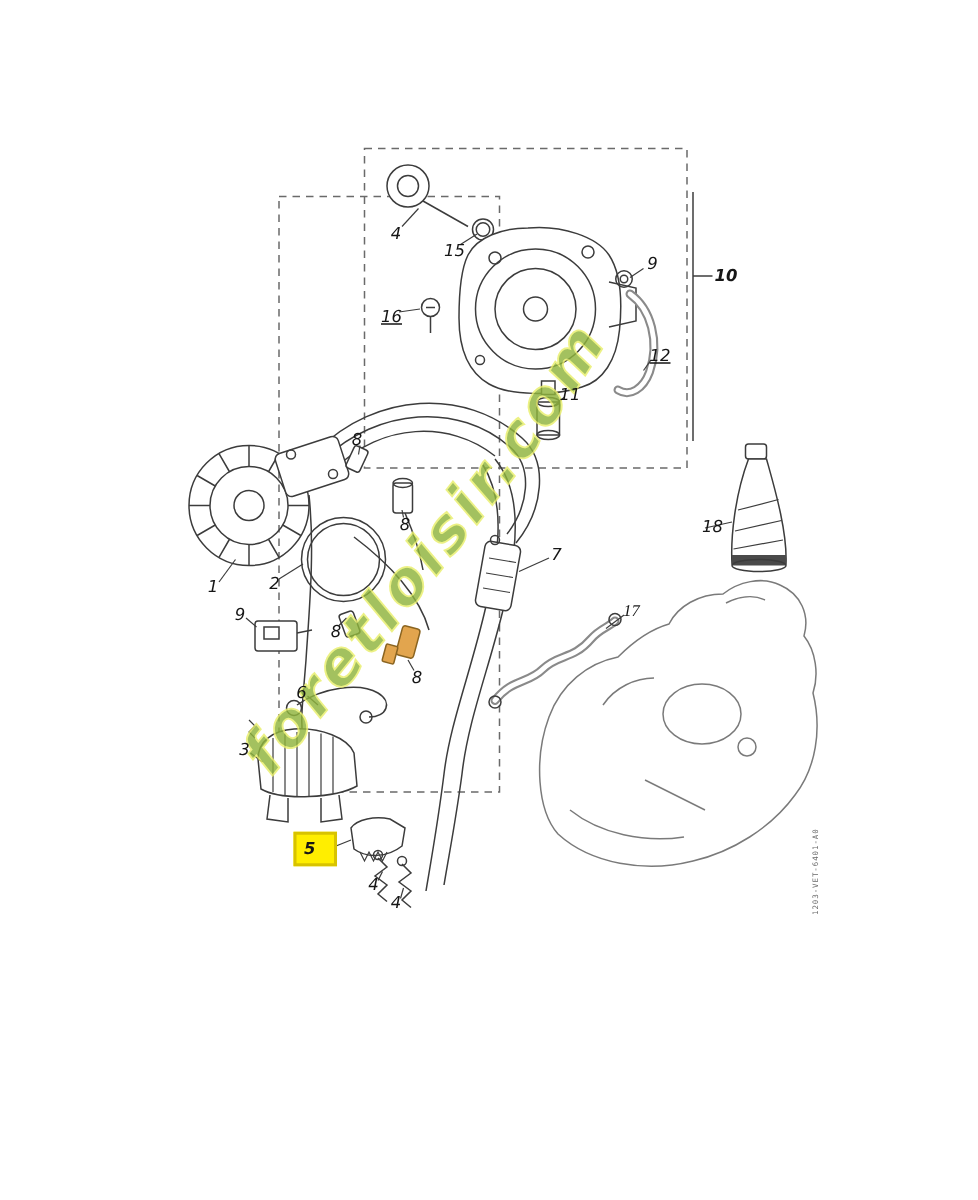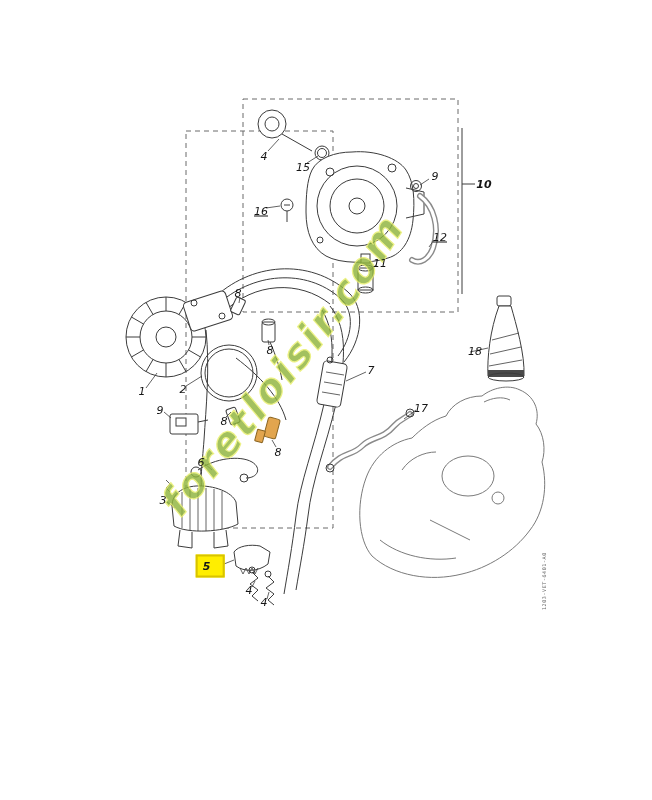--- a/index.html
+++ b/index.html
@@ -244,7 +244,7 @@
       <div class="callout" style="left: 224px; top: 421px;">8</div>
       <div class="callout" style="left: 278px; top: 452px;">8</div>
       <div class="callout" style="left: 371px; top: 370px;">7</div>
-      <div class="callout" style="left: 421px; top: 408px;">17</div>
+      <div class="callout" style="left: 421px; top: 408px; font-family: Liberation Serif, serif;">17</div>
       <div class="callout" style="left: 142px; top: 391px;">1</div>
       <div class="callout" style="left: 183px; top: 389px;">2</div>
       <div class="callout" style="left: 160px; top: 410px;">9</div>

